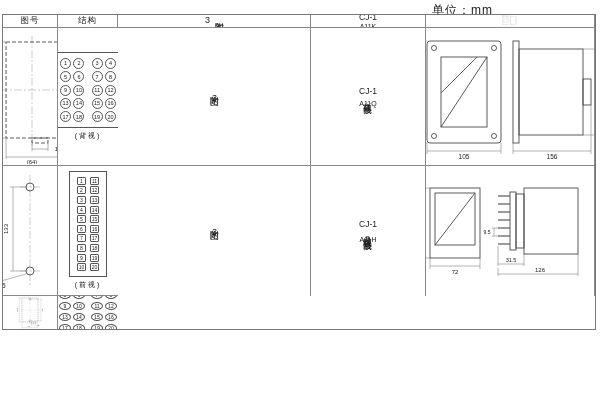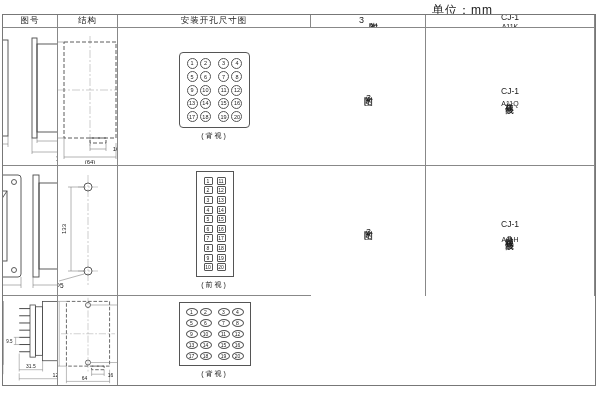--- a/index.html
+++ b/index.html
@@ -7,7 +7,7 @@
   body{font-family:"Liberation Sans","DejaVu Sans",sans-serif;color:#1a1a1a}
   .page{width:600px;height:400px;background:#fff;position:relative;margin:0 auto;overflow:hidden}
   .unit{position:absolute;top:2px;right:107px;font-size:12px;letter-spacing:1px}
-  .tbl{position:absolute;left:2px;top:14px;width:594px;height:372px;border:1px solid #777;
+  .tbl{position:absolute;left:2px;top:14px;width:594px;height:316px;border:1px solid #777;
        display:grid;grid-template-columns:55px 60px 193px 115px 1fr;grid-template-rows:13px 138px 130px auto;background:#fff}
   .cell{border-right:1px solid #888;border-bottom:1px solid #888;display:flex;flex-direction:column;
         align-items:center;justify-content:center;position:relative;overflow:hidden}

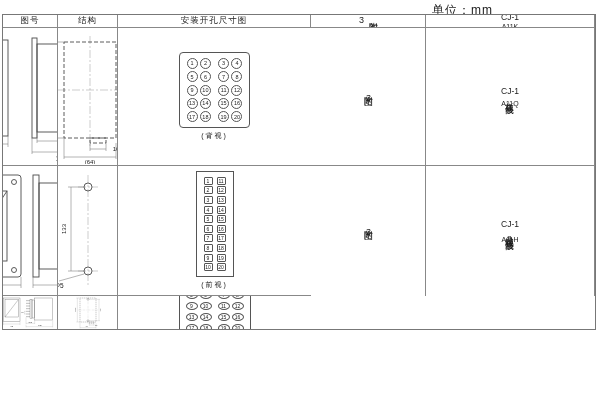--- a/index.html
+++ b/index.html
@@ -46,7 +46,6 @@
 
     <div class="cell hdr">图号</div>
     <div class="cell hdr">结构</div>
-    <div class="cell hdr">安装开孔尺寸图</div>
 
     <div class="cell">
       <div class="fig-label">附图3</div>

